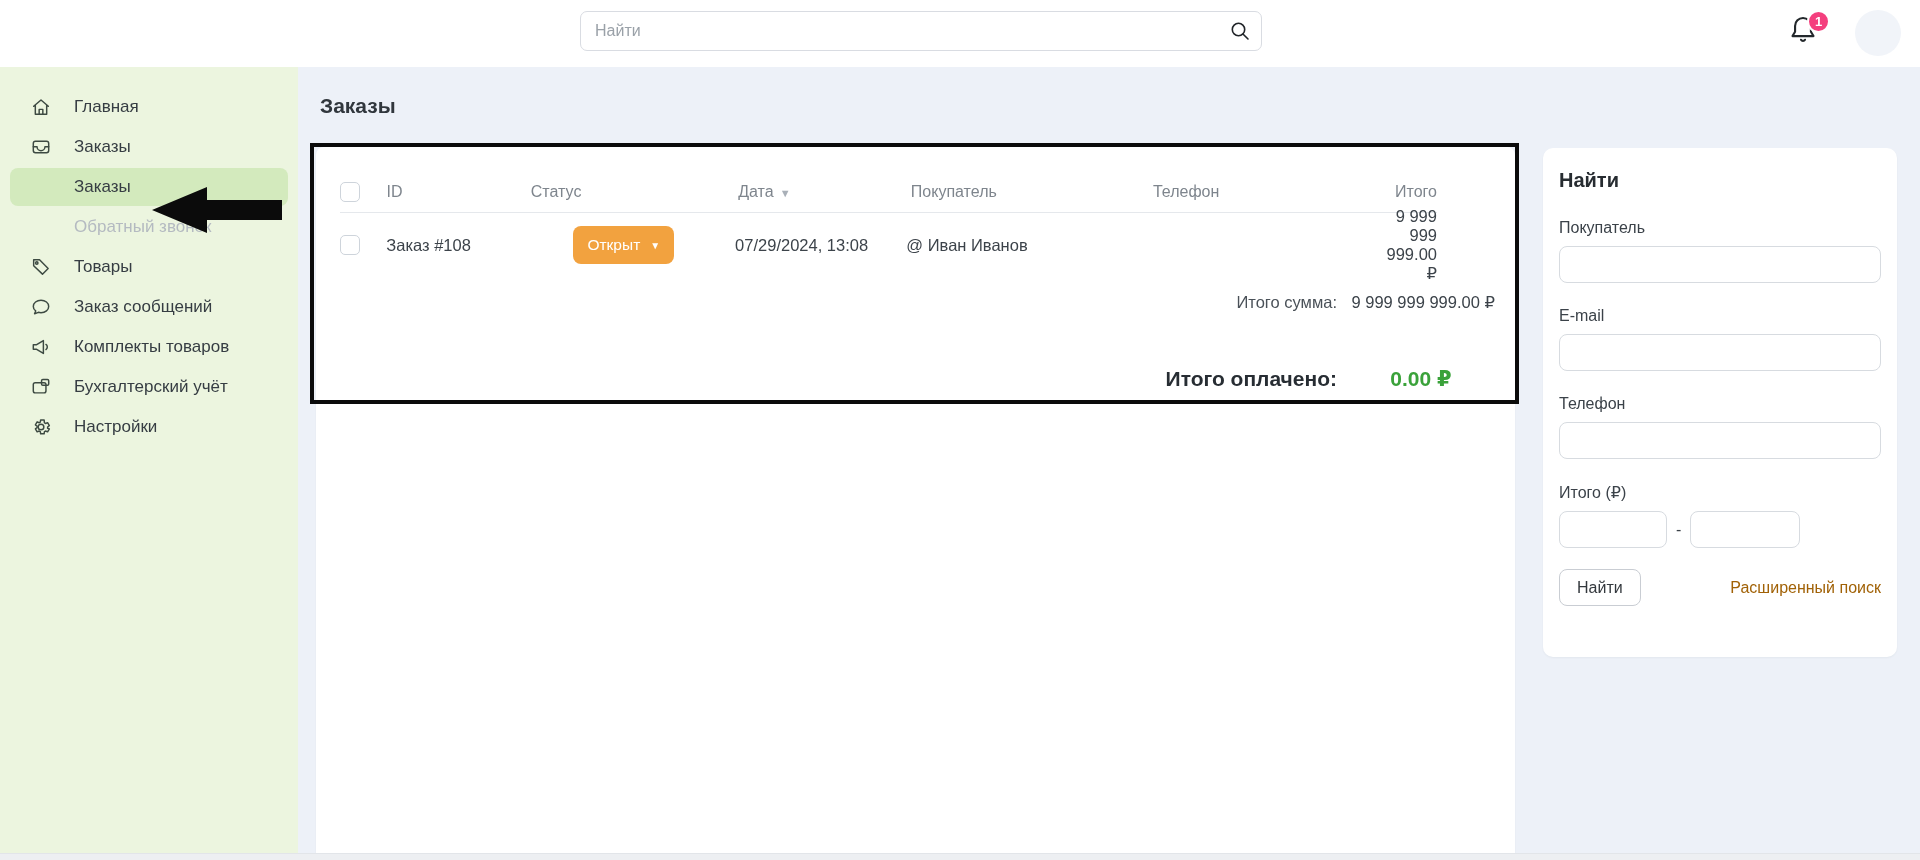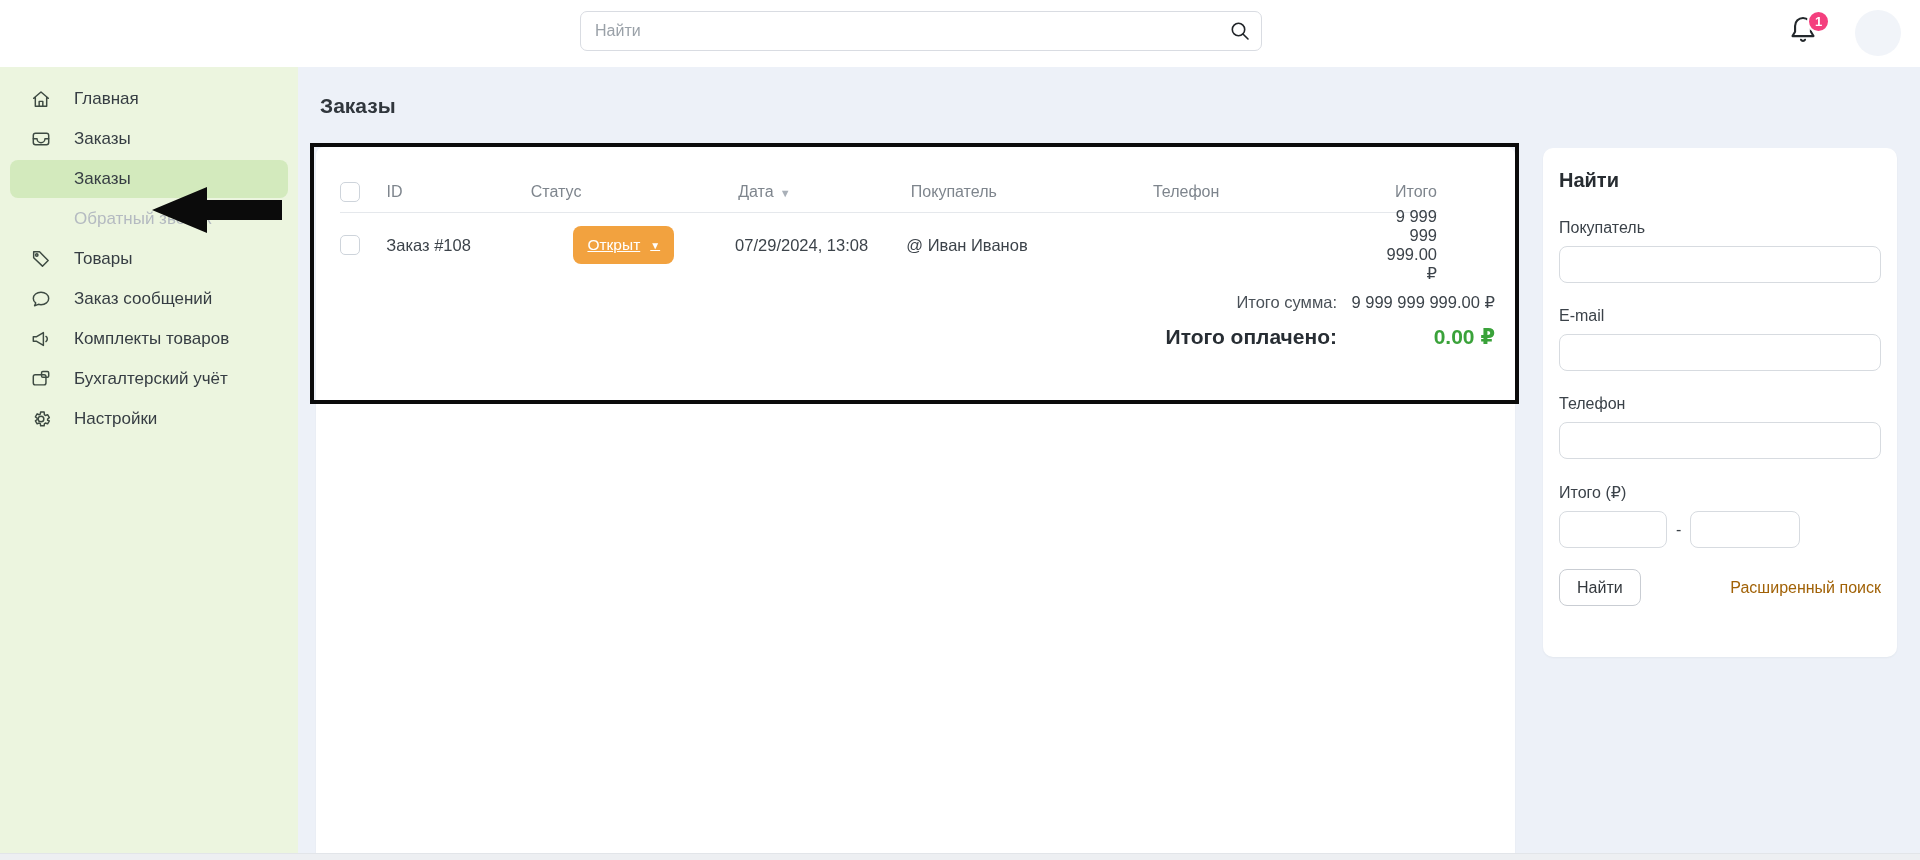--- a/index.html
+++ b/index.html
@@ -24,7 +24,7 @@
 
   
   .sidebar { position:absolute; left:0; top:67px; width:298px; bottom:0; background:#ecf5df; z-index:3; }
-  .side-list { list-style:none; padding-top:12px; }
+  .side-list { list-style:none; padding-top:20px; }
   .side-item { height:40px; display:flex; align-items:center; padding-left:30px;
     font-size:17px; color:#363d43; cursor:pointer; position:relative; }
   .side-item .ic { width:22px; height:22px; flex:0 0 22px; margin-right:22px; display:flex;

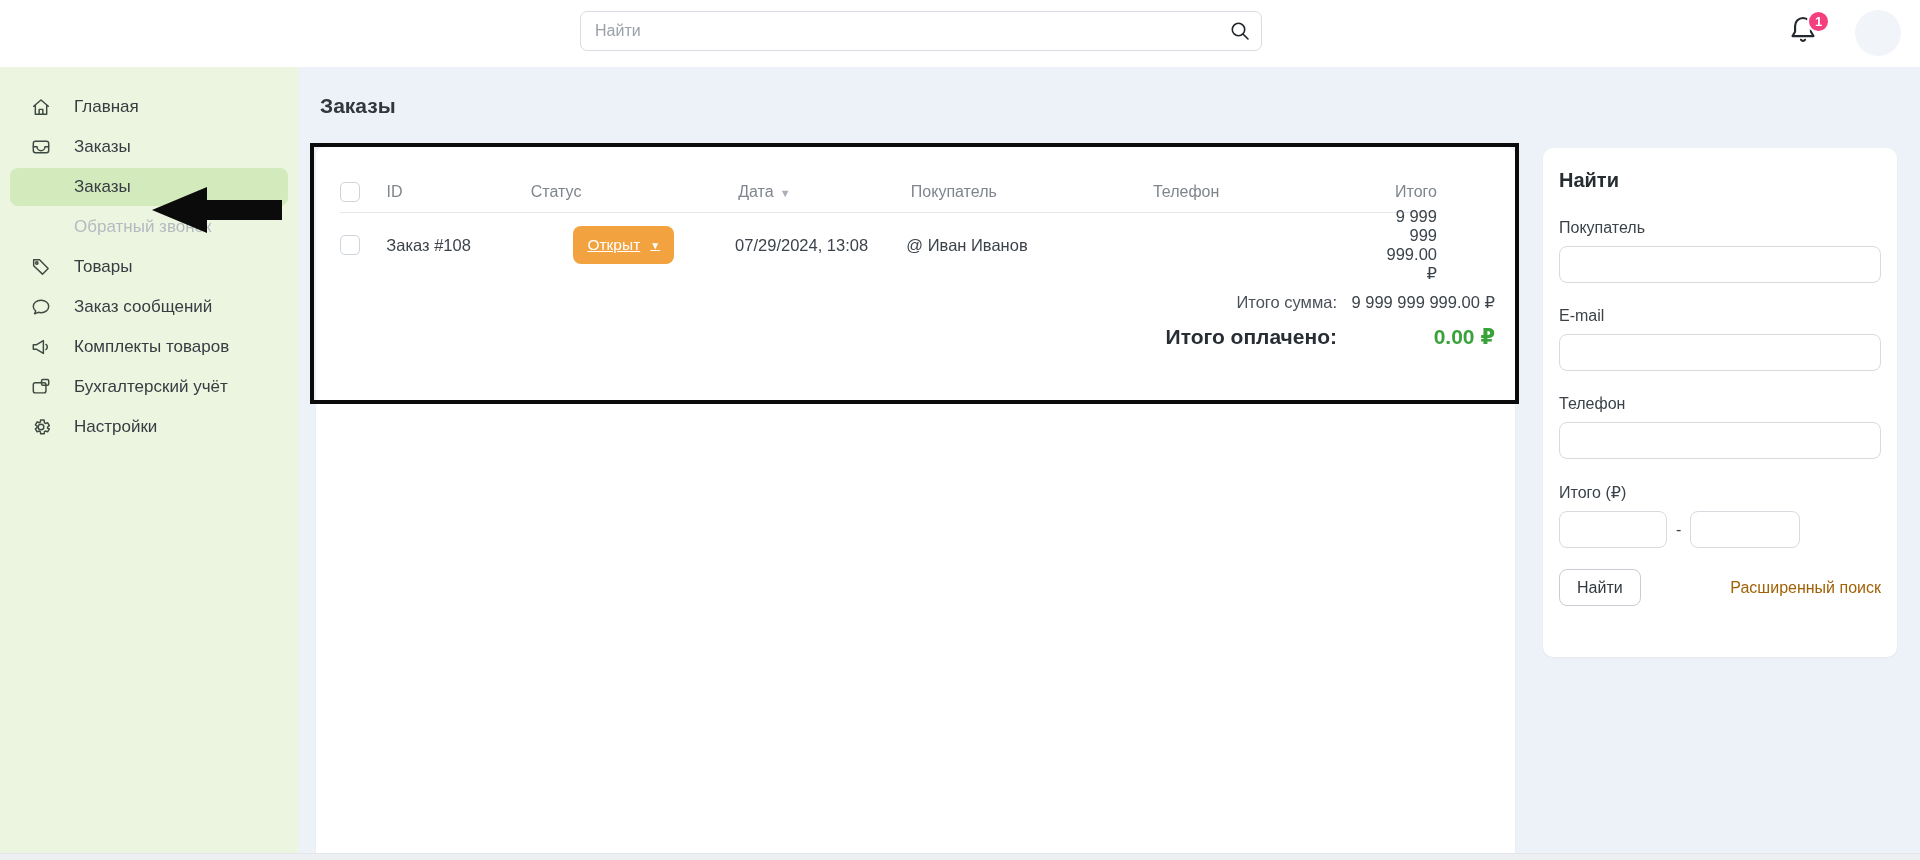--- a/index.html
+++ b/index.html
@@ -63,7 +63,7 @@
   .sort-caret { color:#a9b0b8; font-size:11px; margin-left:6px; }
   .status-btn { display:inline-flex; align-items:center; gap:10px; height:38px; margin-left:44px;
     padding:0 14px; background:#f2a23f; border:none; border-radius:8px; color:#ffffff;
-    font-size:15.5px; font-family:inherit; cursor:pointer;text-decoration:underline; }
+    font-size:15.5px; font-family:inherit; cursor:pointer; }
   .status-btn .caret { font-size:10px; }
 
   .totals { margin:16px 20px 0 0; }

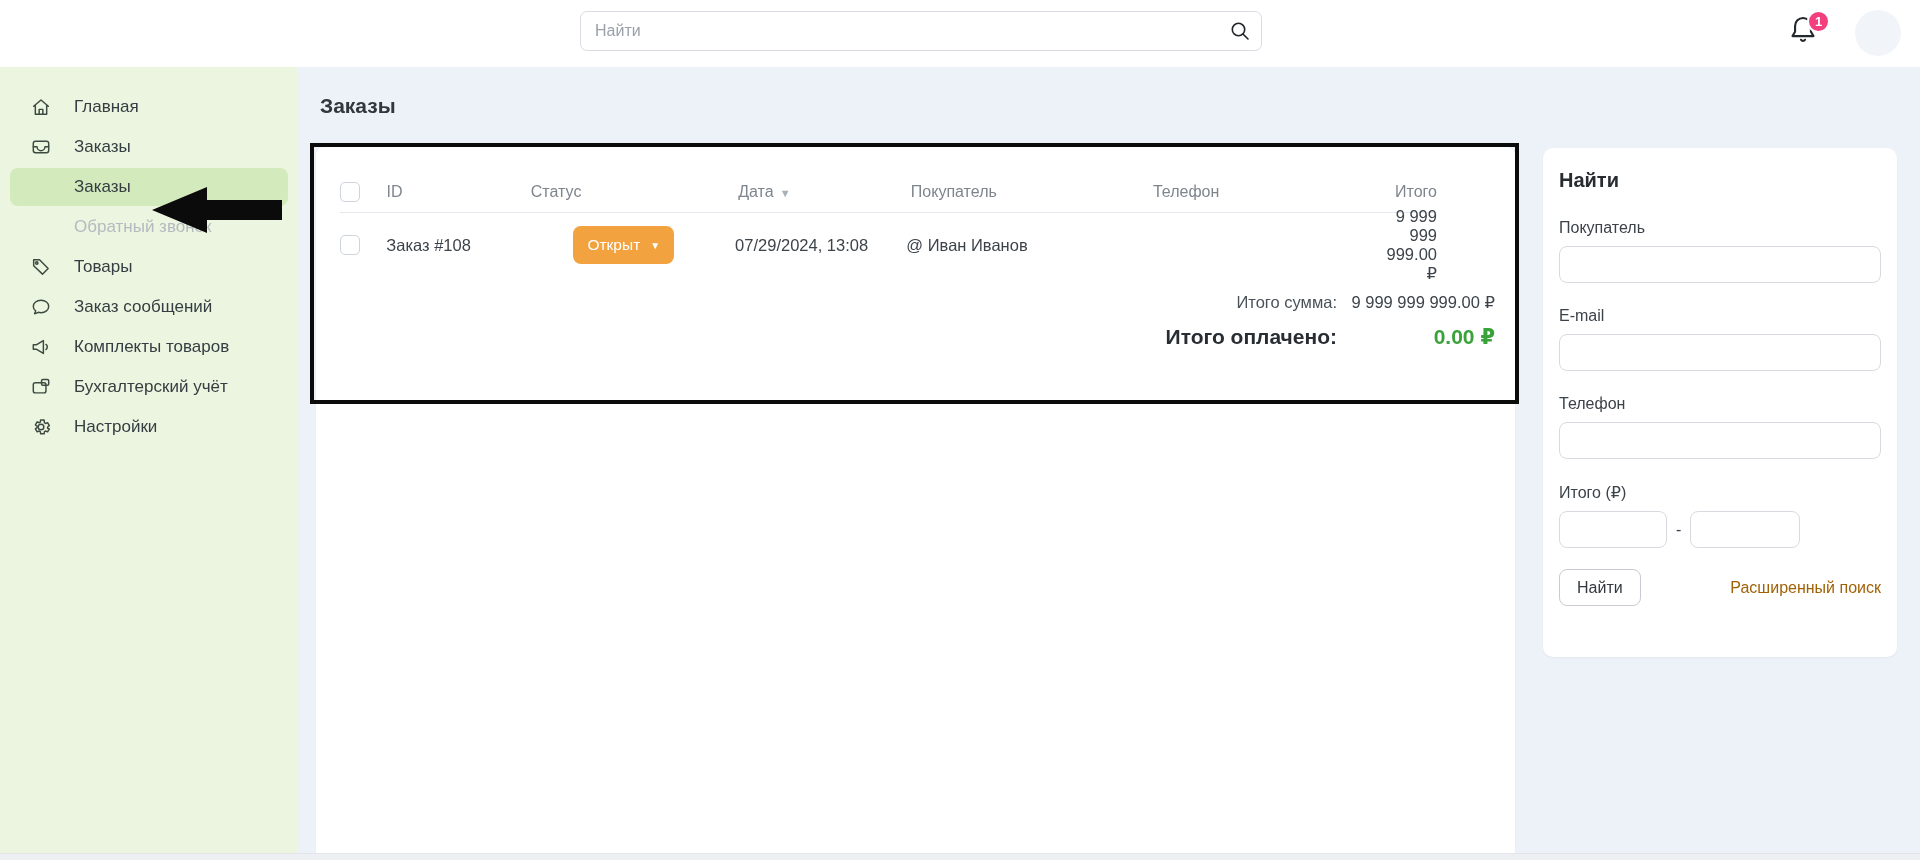--- a/index.html
+++ b/index.html
@@ -72,7 +72,7 @@
   .t-row .t-value { width:148px; margin-left:10px; text-align:right; font-size:16.5px; color:#3c434a; }
   .t-row.paid { margin-top:13px; }
   .t-row.paid .t-label { font-size:21px; font-weight:700; color:#272d33; }
-  .t-row.paid .t-value { font-size:21px; font-weight:700; color:#3aa23a; text-align:right; }
+  .t-row.paid .t-value { font-size:21px; font-weight:700; color:#3aa23a; text-align:center;margin-top:42px; }
 
   
   .filter-panel { position:absolute; left:1245px; top:81px; width:354px; height:509px;

